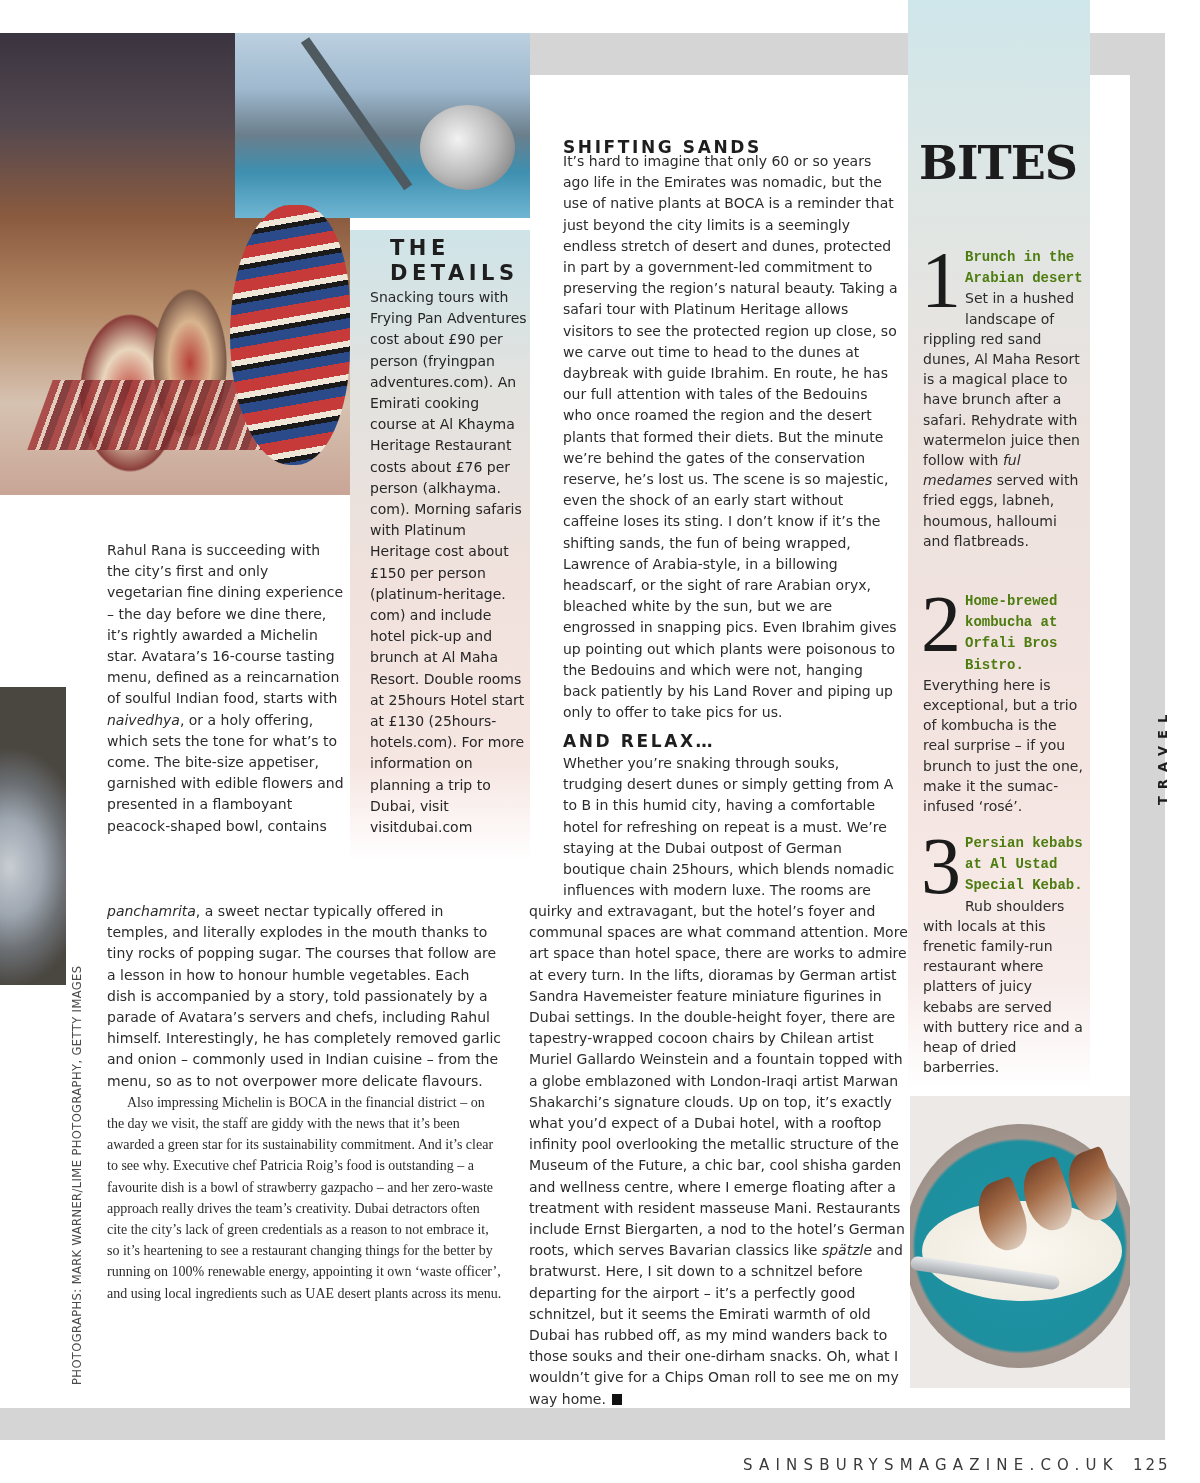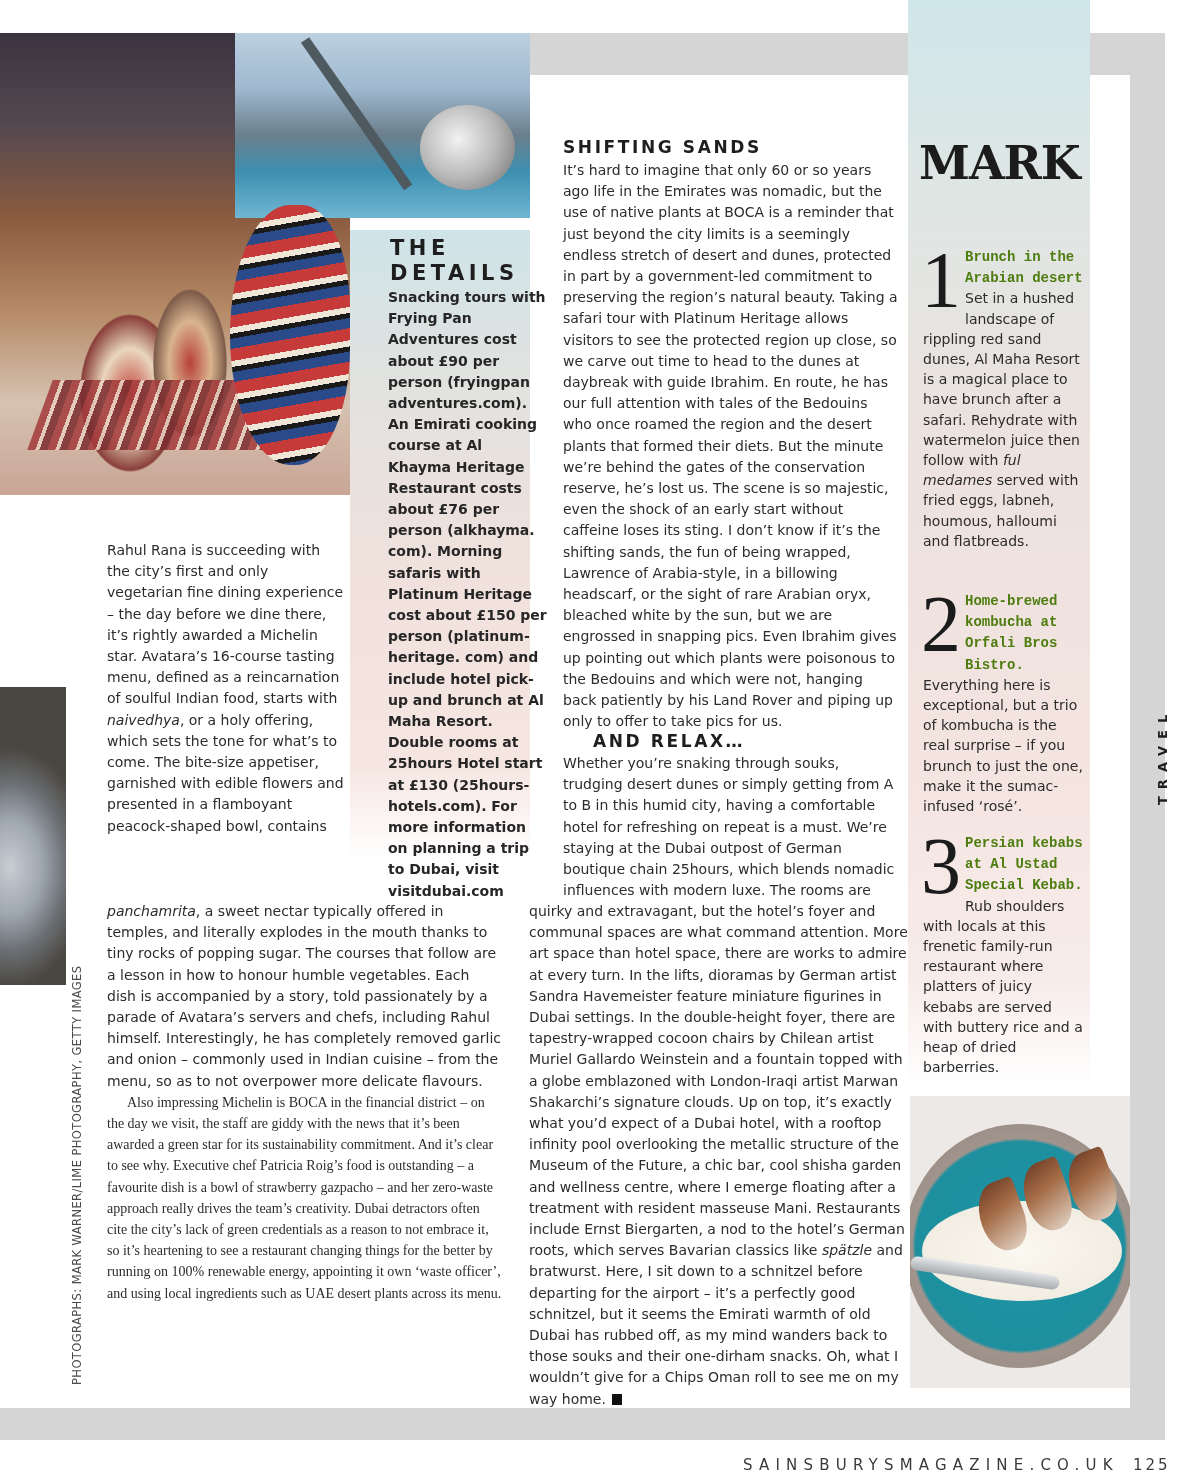--- a/index.html
+++ b/index.html
@@ -54,7 +54,7 @@
   .indent { text-indent:20px;font-family:Liberation Serif, serif; }
   .head { font-weight:bold; font-size:17px; letter-spacing:2.6px; color:#1e1e1e; }
   .h-shifting { left:563px; top:137px; }
-  .shifting-body { left:563px; top:160px; width:335px; }
+  .shifting-body { left:563px; top:151px; width:335px; }
   .h-relax { left:593px; top:731px; }
   .relax-body-a { left:563px; top:753px; width:335px; }
   .relax-body-b { left:510px; top:901px; width:385px;margin-left:19px; }

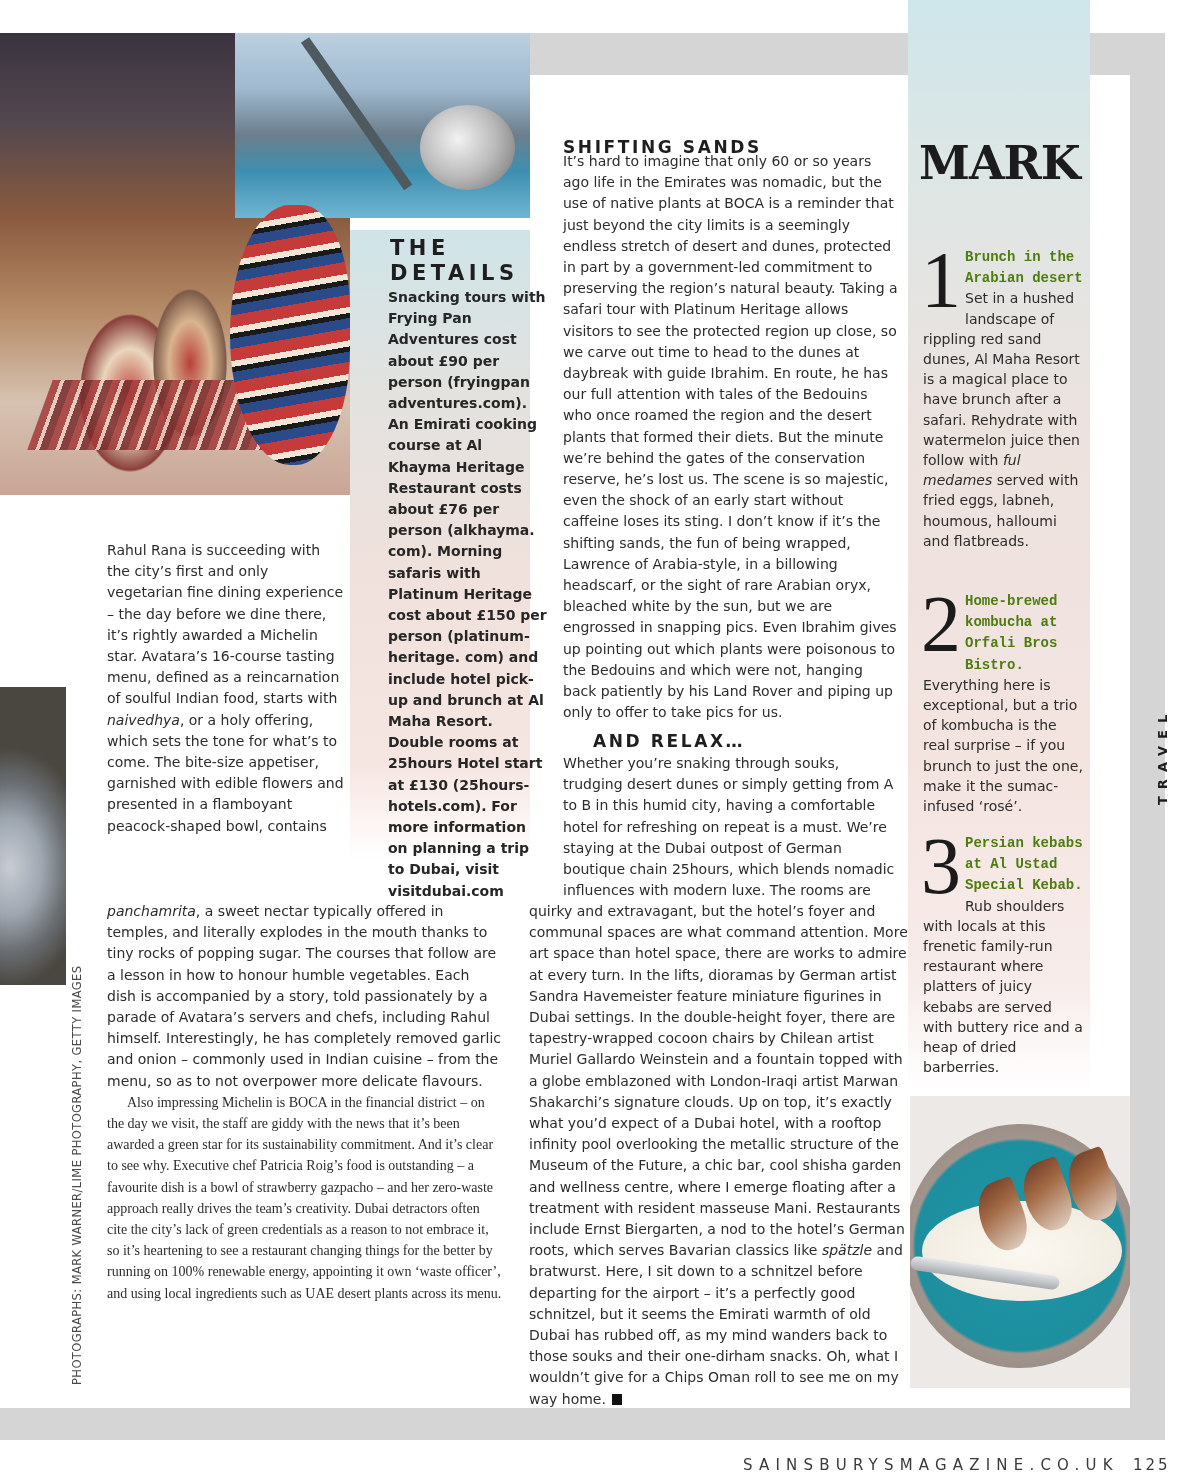--- a/index.html
+++ b/index.html
@@ -124,7 +124,7 @@
 <div class="abs txt relax-body-b"><span>quirky and extravagant, but the hotel’s foyer and communal spaces are what command attention. More art space than hotel space, there are works to admire at every turn. In the lifts, dioramas by German artist Sandra Havemeister feature miniature figurines in Dubai settings. In the double-height foyer, there are tapestry-wrapped cocoon chairs by Chilean artist Muriel Gallardo Weinstein and a fountain topped with a globe emblazoned with London-Iraqi artist Marwan Shakarchi’s signature clouds. Up on top, it’s exactly what you’d expect of a Dubai hotel, with a rooftop infinity pool overlooking the metallic structure of the Museum of the Future, a chic bar, cool shisha garden and wellness centre, where I emerge floating after a treatment with resident masseuse Mani. Restaurants include Ernst Biergarten, a nod to the hotel’s German roots, which serves Bavarian classics like </span><em>spätzle</em><span> and bratwurst. Here, I sit down to a schnitzel before departing for the airport – it’s a perfectly good schnitzel, but it seems the Emirati warmth of old Dubai has rubbed off, as my mind wanders back to those souks and their one-dirham snacks. Oh, what I wouldn’t give for a Chips Oman roll to see me on my way home.</span><span class="end-mark"></span></div>
 
 <div class="abs bites-title">
-  <div>MARK</div>
+  <div>BITES</div>
 </div>
 
 <div class="abs bite bite1">

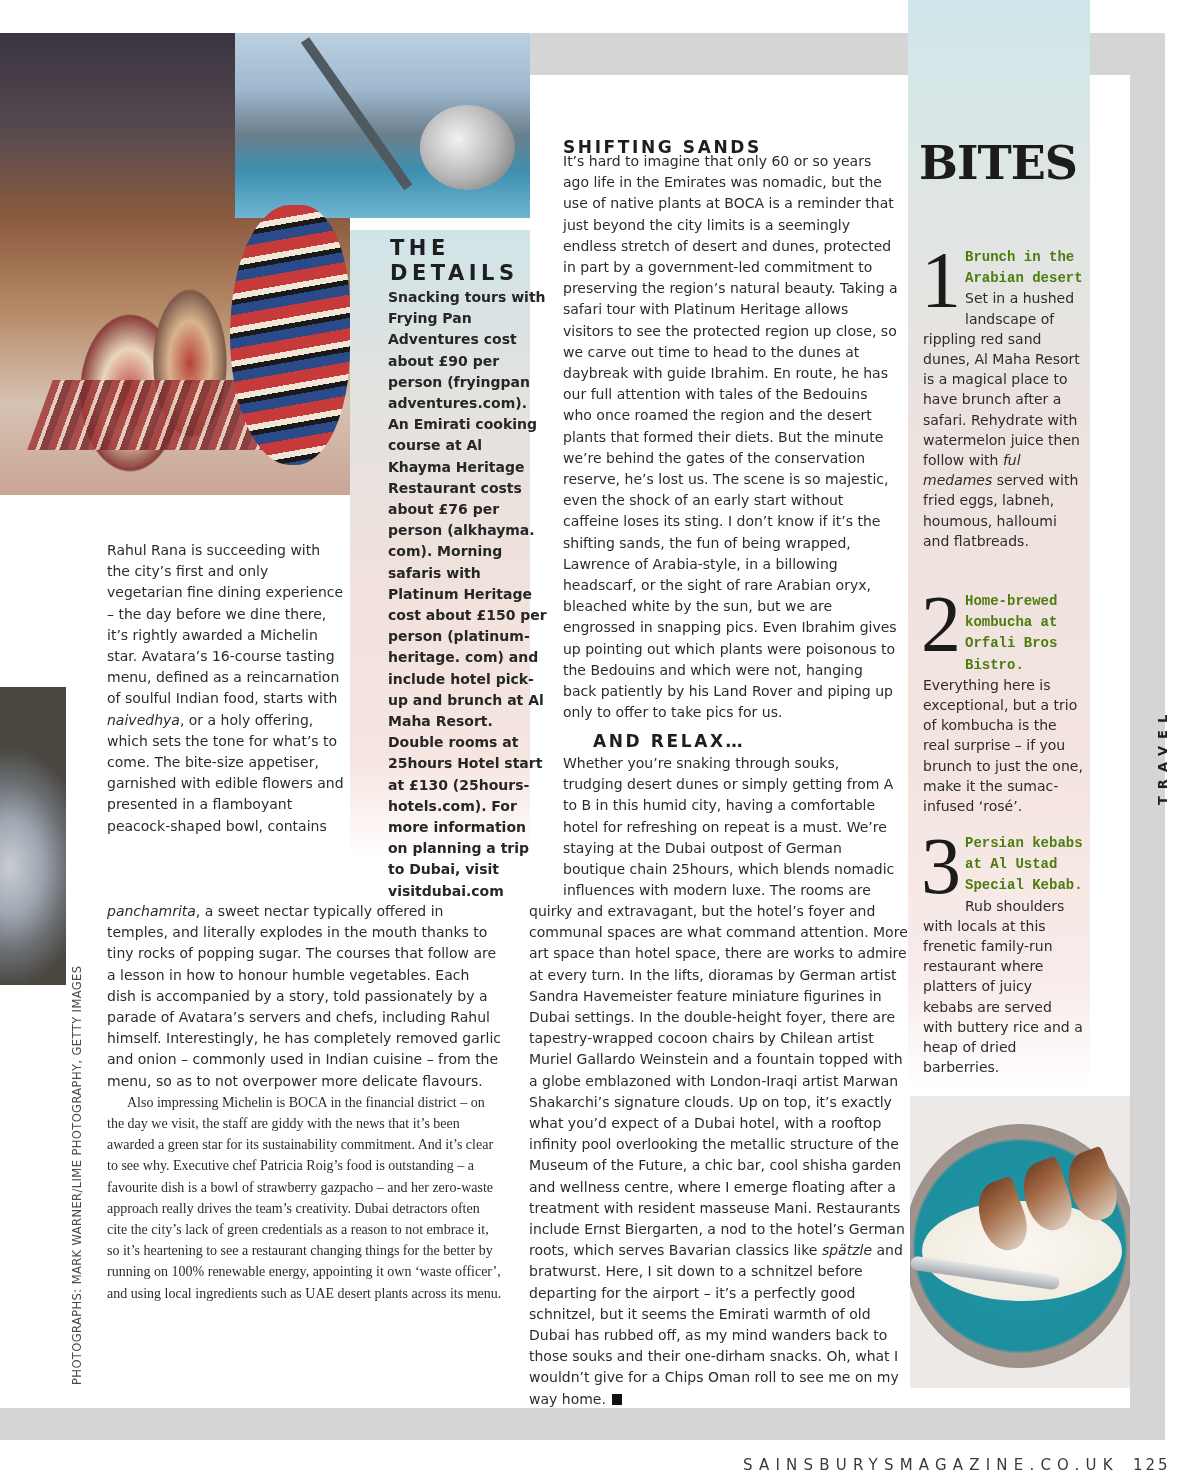--- a/index.html
+++ b/index.html
@@ -45,7 +45,7 @@
   .details { left:350px; top:230px; width:180px; height:630px;
      background:linear-gradient(180deg,#cfe4e8 0%, #e2e2df 25%, #f0e1dc 55%, #f6e6e2 85%, #ffffff 100%); }
   .details-title { left:390px; top:236px; width:160px; font-weight:bold; font-size:21px; letter-spacing:4.5px; line-height:25px; color:#1e1e1e; }
-  .details-body { left:370px; top:287px; width:160px; font-weight:bold; font-size:14px; line-height:21.2px; color:#262626;margin-left:18px; }
+  .details-body { left:370px; top:287px; width:160px; font-weight:normal; font-size:14px; line-height:21.2px; color:#262626; }
 
   
   .txt { font-size:14px; line-height:21.2px; color:#2c2c2c; }

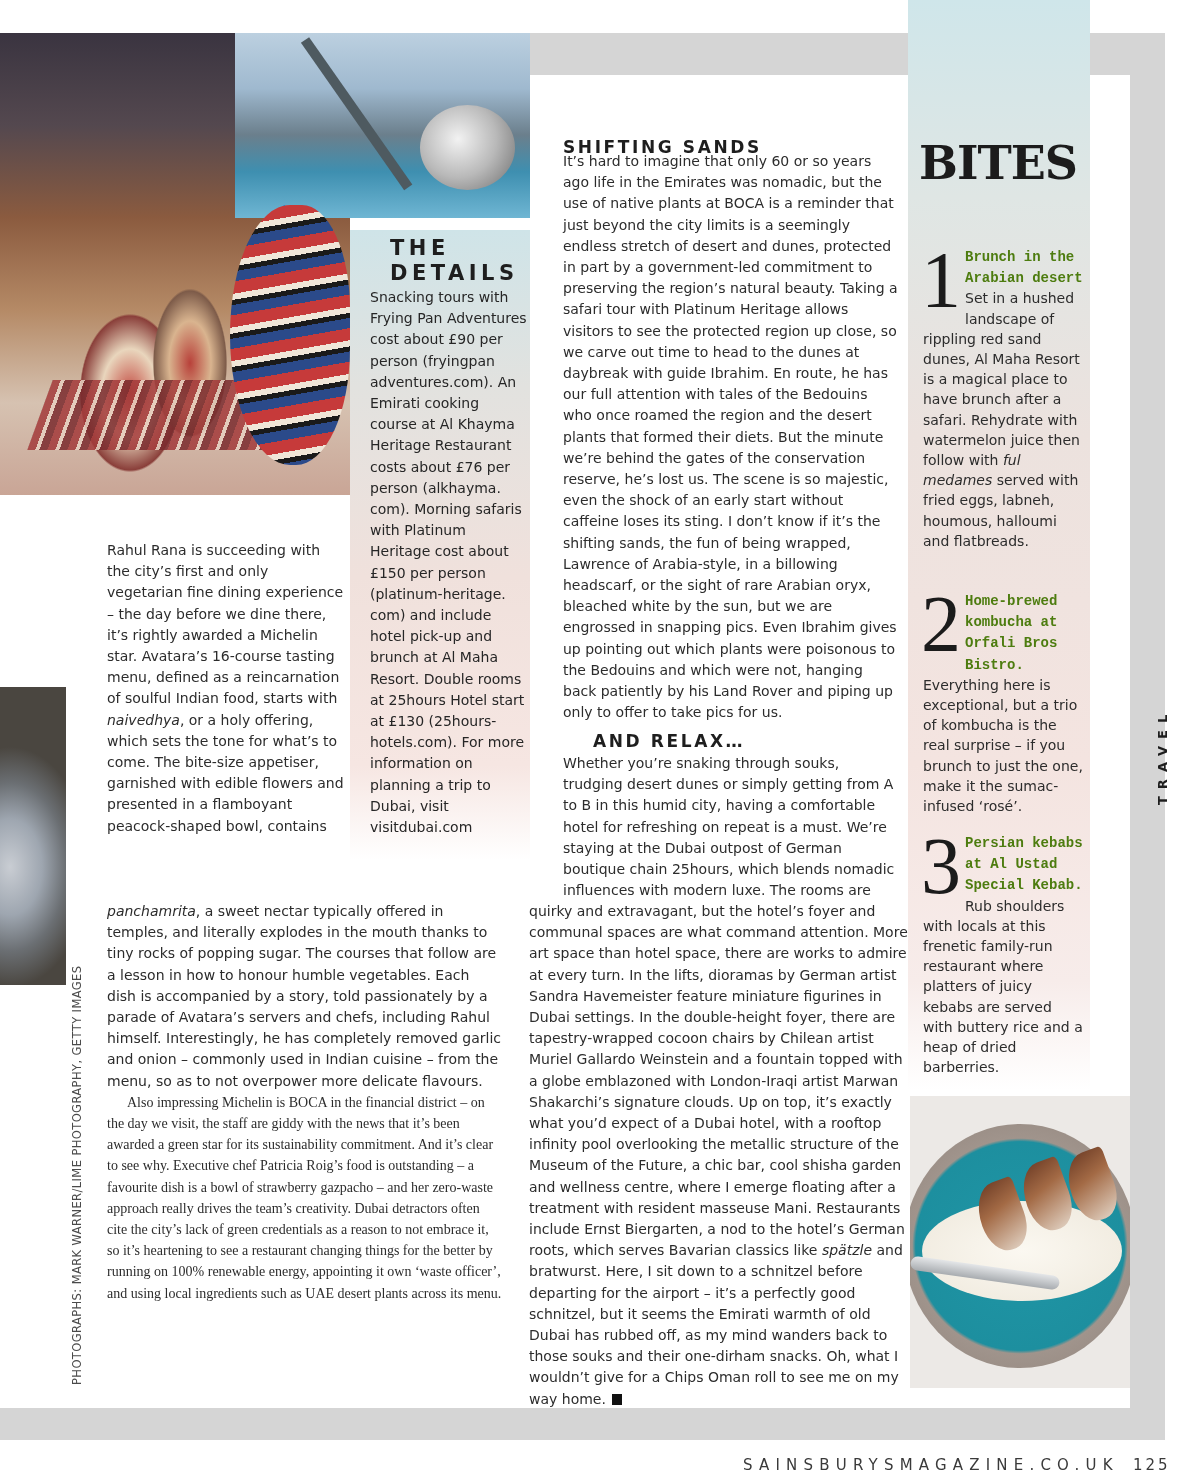--- a/index.html
+++ b/index.html
@@ -55,7 +55,7 @@
   .head { font-weight:bold; font-size:17px; letter-spacing:2.6px; color:#1e1e1e; }
   .h-shifting { left:563px; top:137px; }
   .shifting-body { left:563px; top:151px; width:335px; }
-  .h-relax { left:593px; top:731px; }
+  .h-relax { left:563px; top:731px; }
   .relax-body-a { left:563px; top:753px; width:335px; }
   .relax-body-b { left:510px; top:901px; width:385px;margin-left:19px; }
   .end-mark { display:inline-block; width:10px; height:11px; background:#111; margin-left:6px; vertical-align:-1px; }

